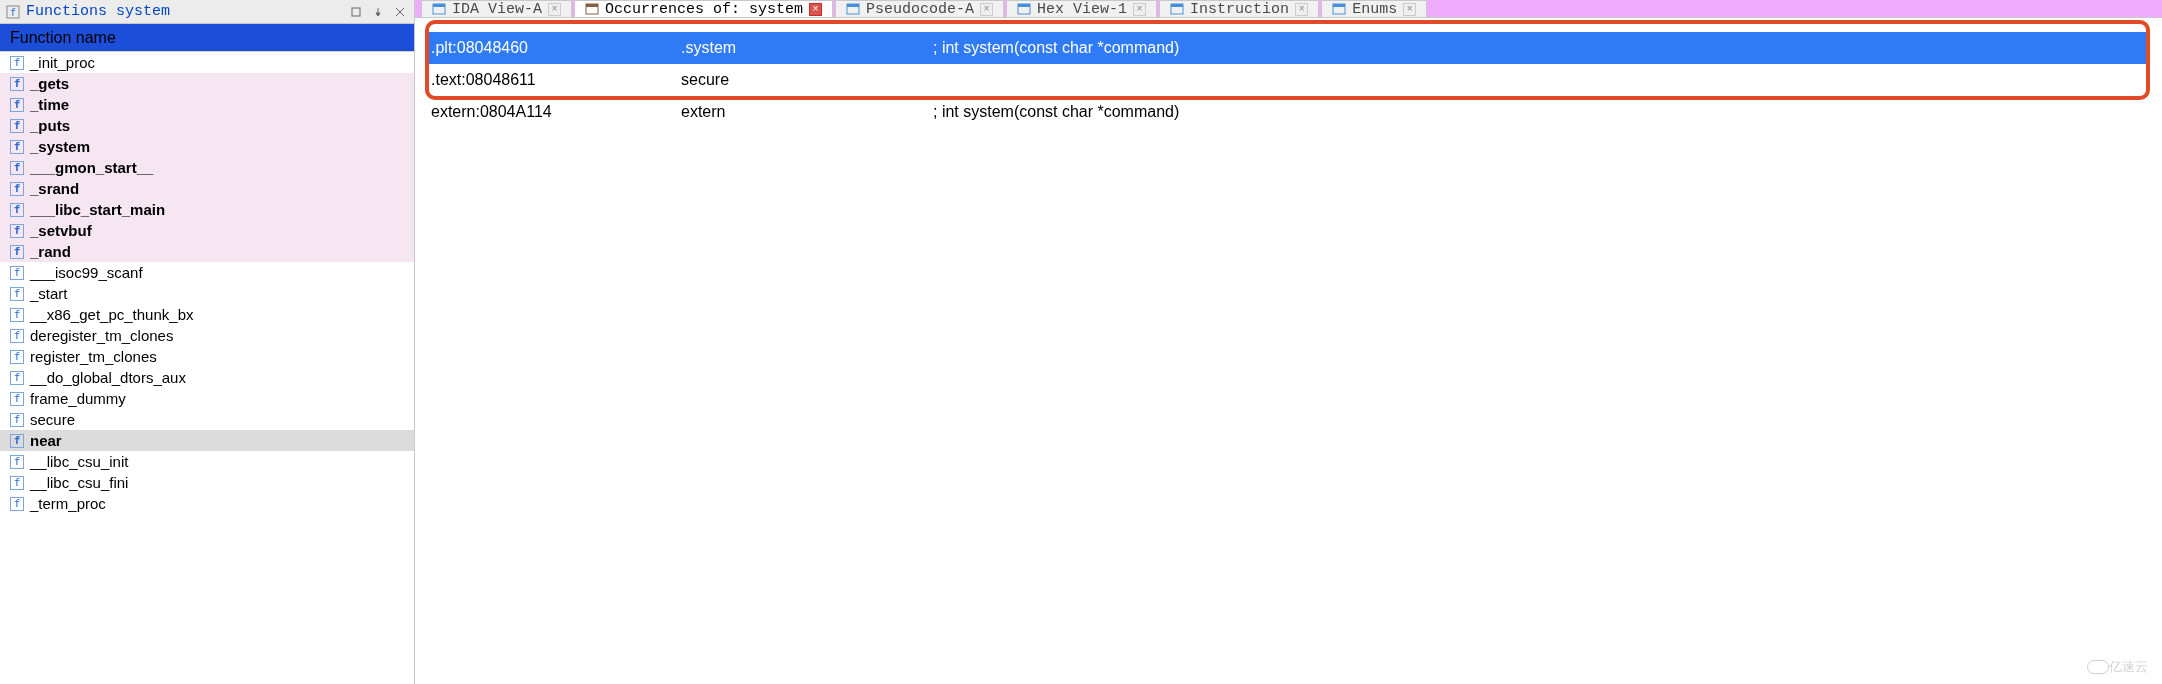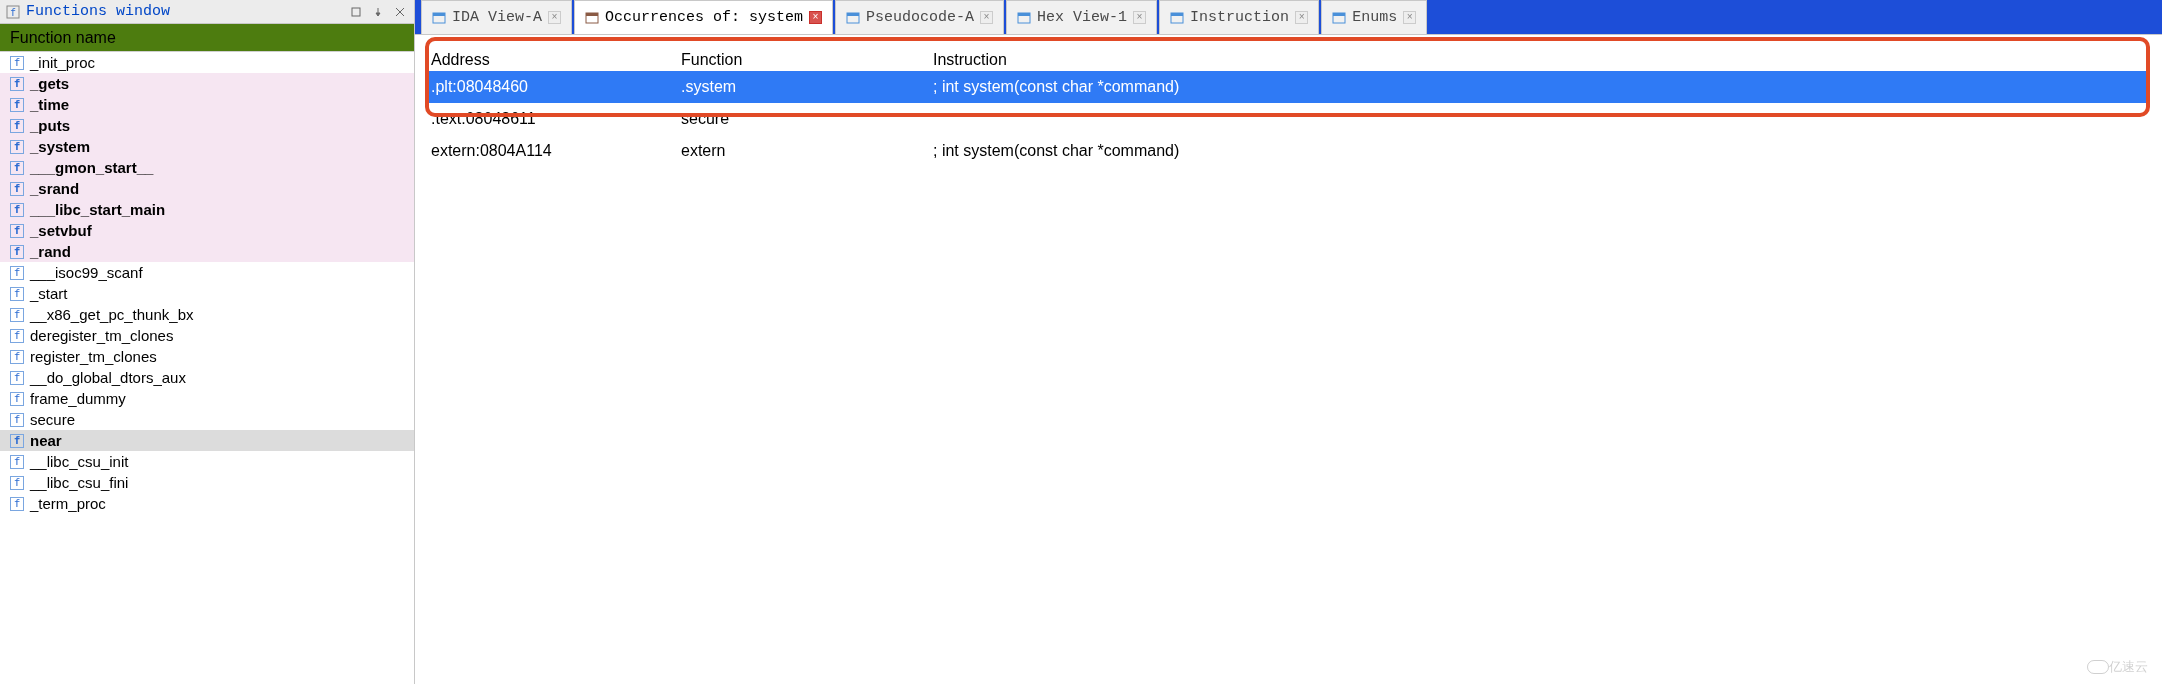--- a/index.html
+++ b/index.html
@@ -184,7 +184,7 @@
             <text x="7" y="11" text-anchor="middle" font-size="10" fill="#2c6bd1" font-family="monospace">f</text>
           </svg>
       </span>
-      <span>Functions window</span>
+      <span>Functions system</span>
       <span class="spacer"></span>
       <span class="winbtn">
         <svg viewBox="0 0 10 10" width="10" height="10">

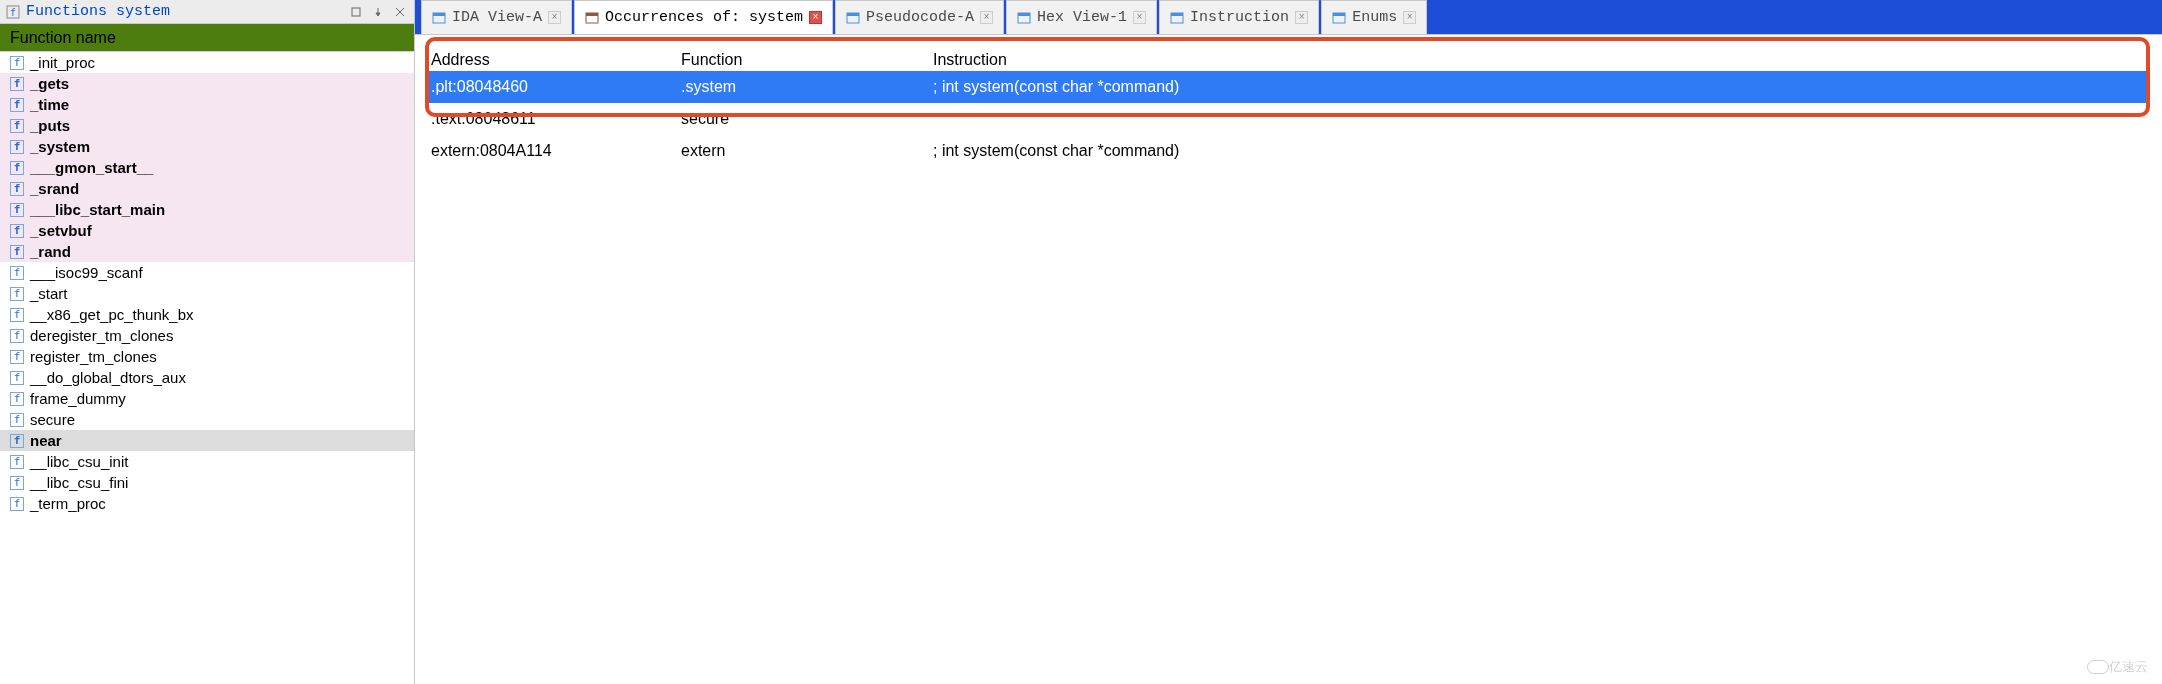--- a/index.html
+++ b/index.html
@@ -86,10 +86,10 @@
     flex-direction: column;
   }
   .tab-strip {
-    height: 35px;
+    height: 18px;
     display: flex;
     align-items: stretch;
-    background: #1d4ed8;
+    background: #f0abfc;
     border-bottom: 1px solid #c8c8c8;
     padding-left: 6px;
     font-family: "Consolas","Courier New",monospace;

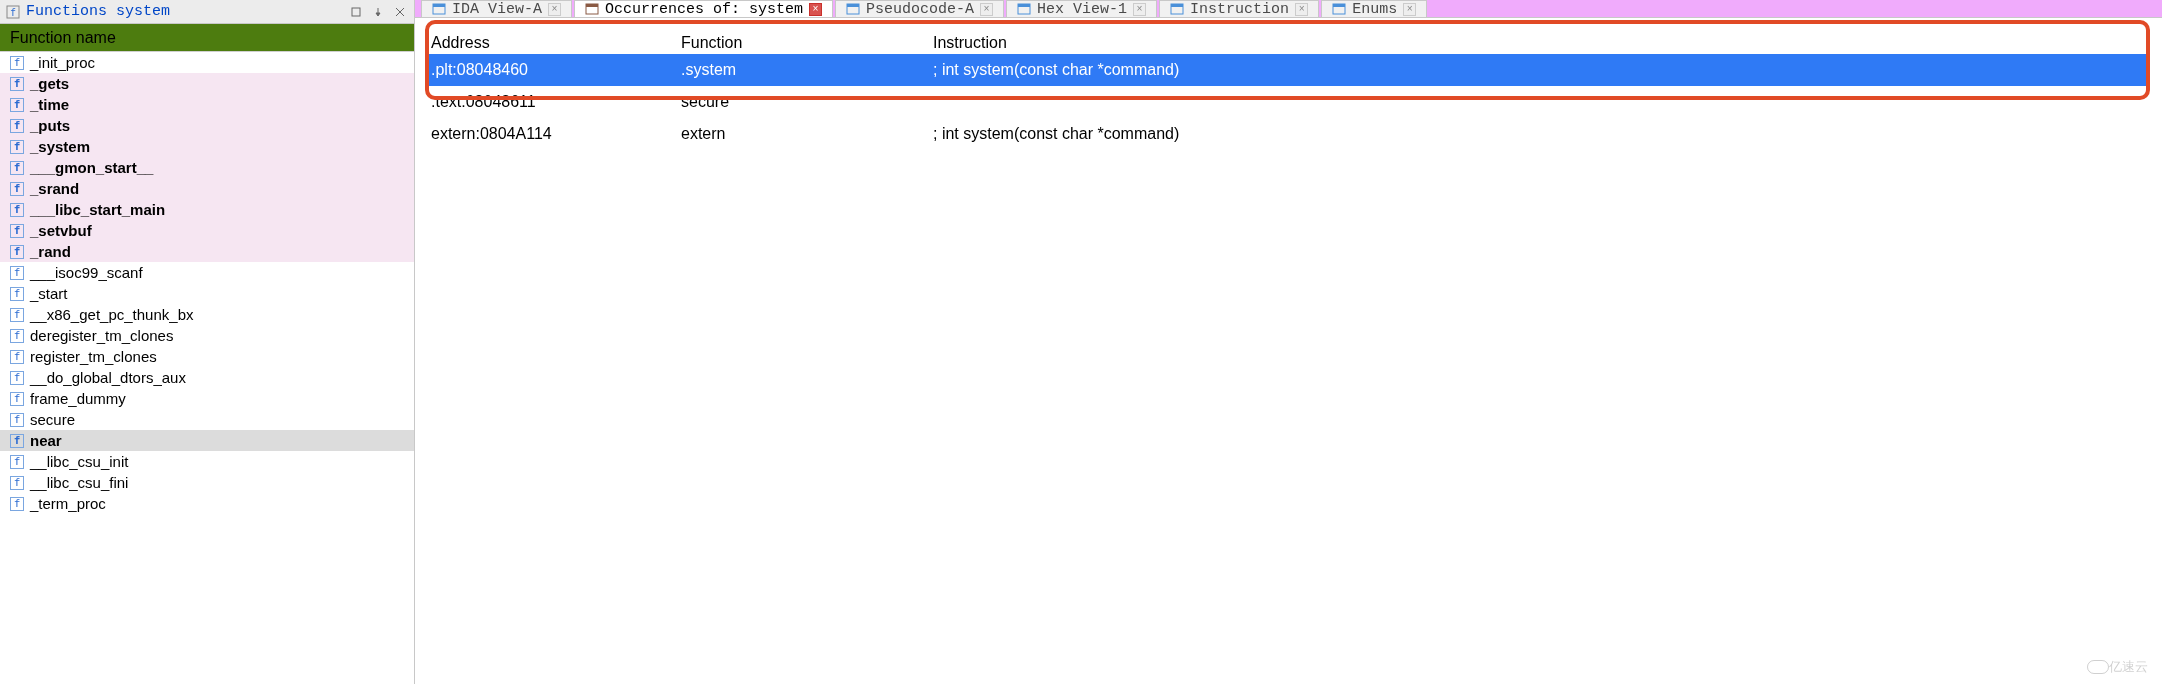--- a/index.html
+++ b/index.html
@@ -53,7 +53,7 @@
     padding: 0 10px;
     border-bottom: 1px solid #d0d0d0;
     font-size: 16px;
-    background: #4d7c0f;
+    background: #1d4ed8;
   }
   .func-list {
     flex: 1;

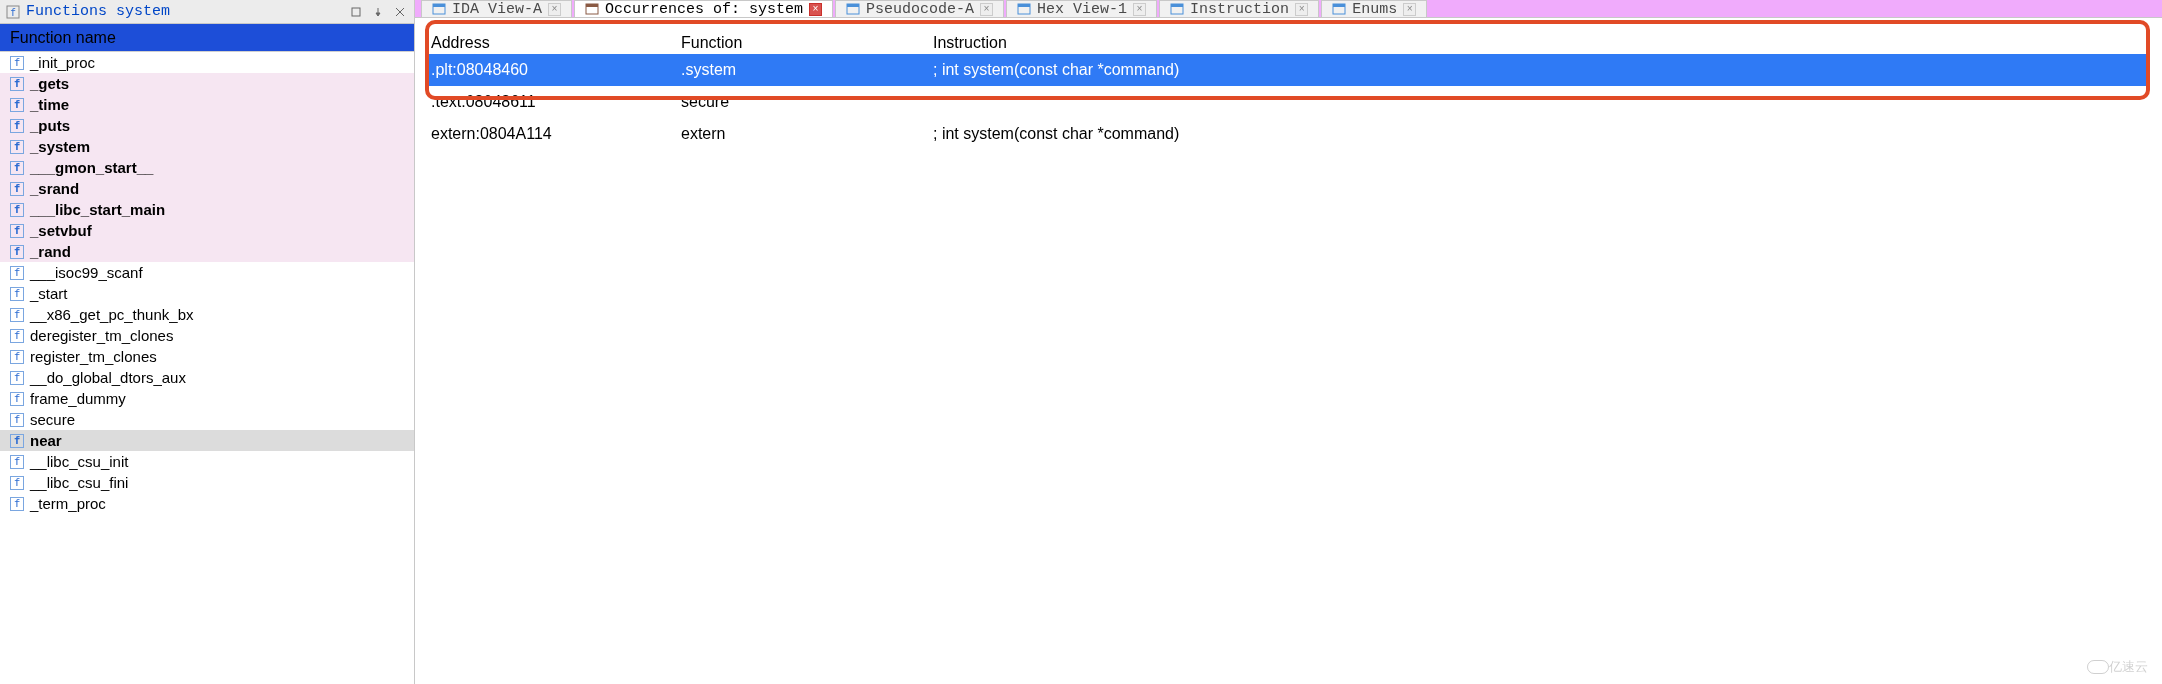--- a/index.html
+++ b/index.html
@@ -364,11 +364,6 @@
     <div class="occ-body">
       <div class="redbox"></div>
       <div class="occ-table">
-        <div class="occ-head">
-          <div class="c-addr">Address</div>
-          <div class="c-func">Function</div>
-          <div class="c-inst">Instruction</div>
-        </div>
         <div id="occ-rows">
             <div class="occ-row selected">
               <div class="c-addr">.plt:08048460</div>

